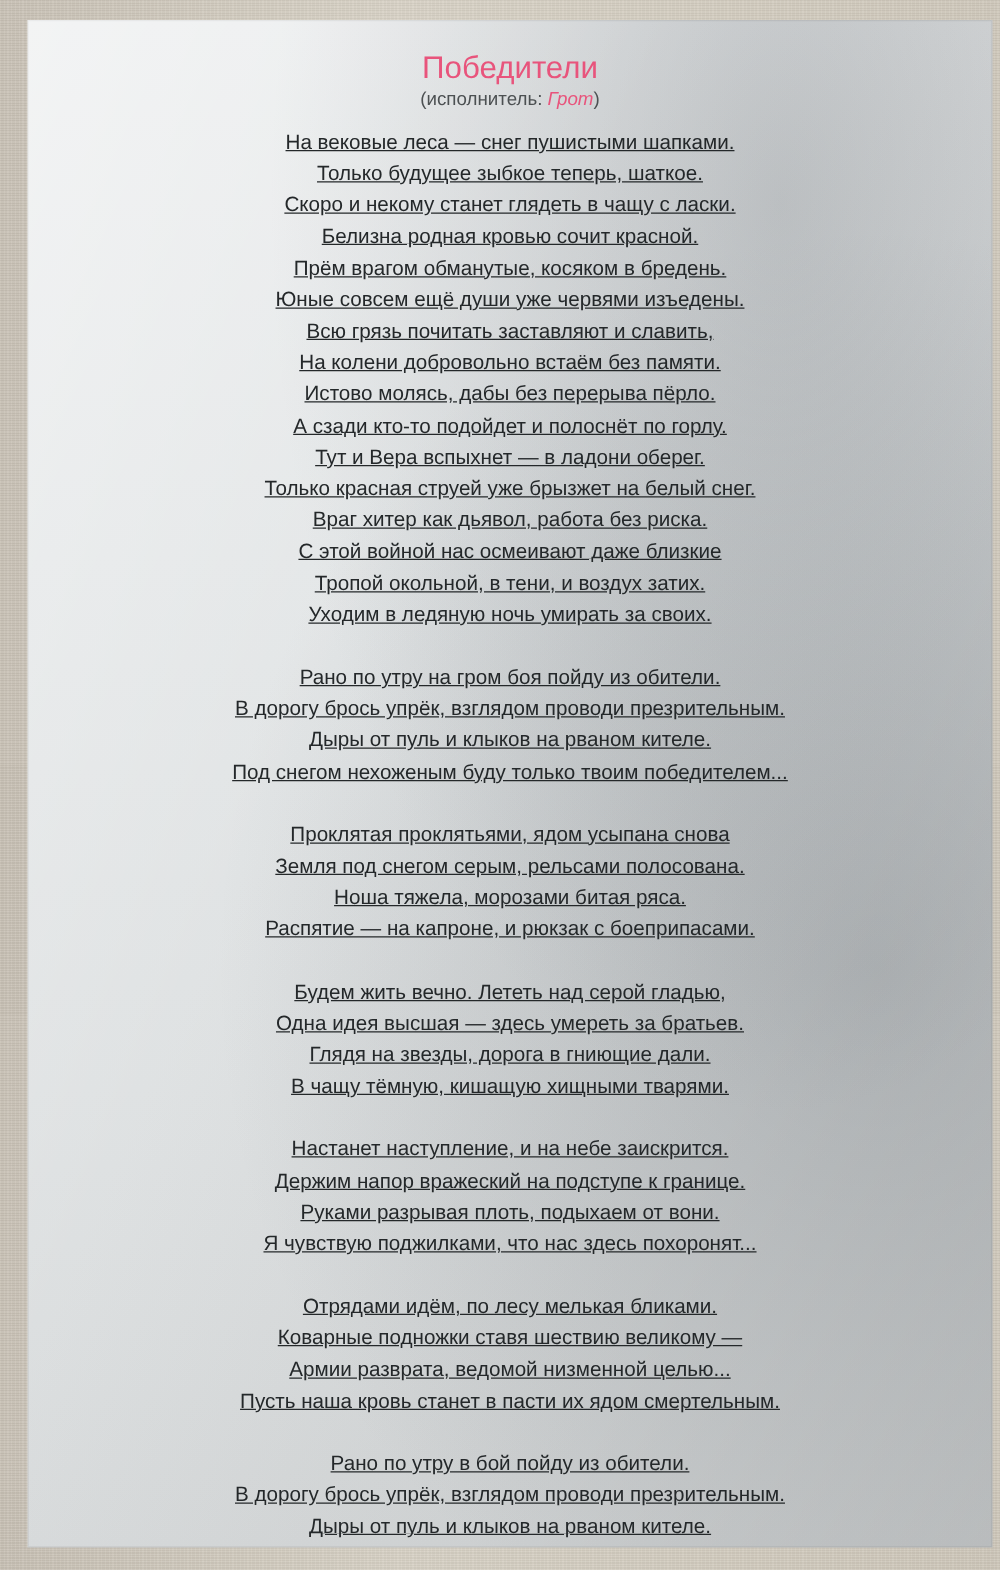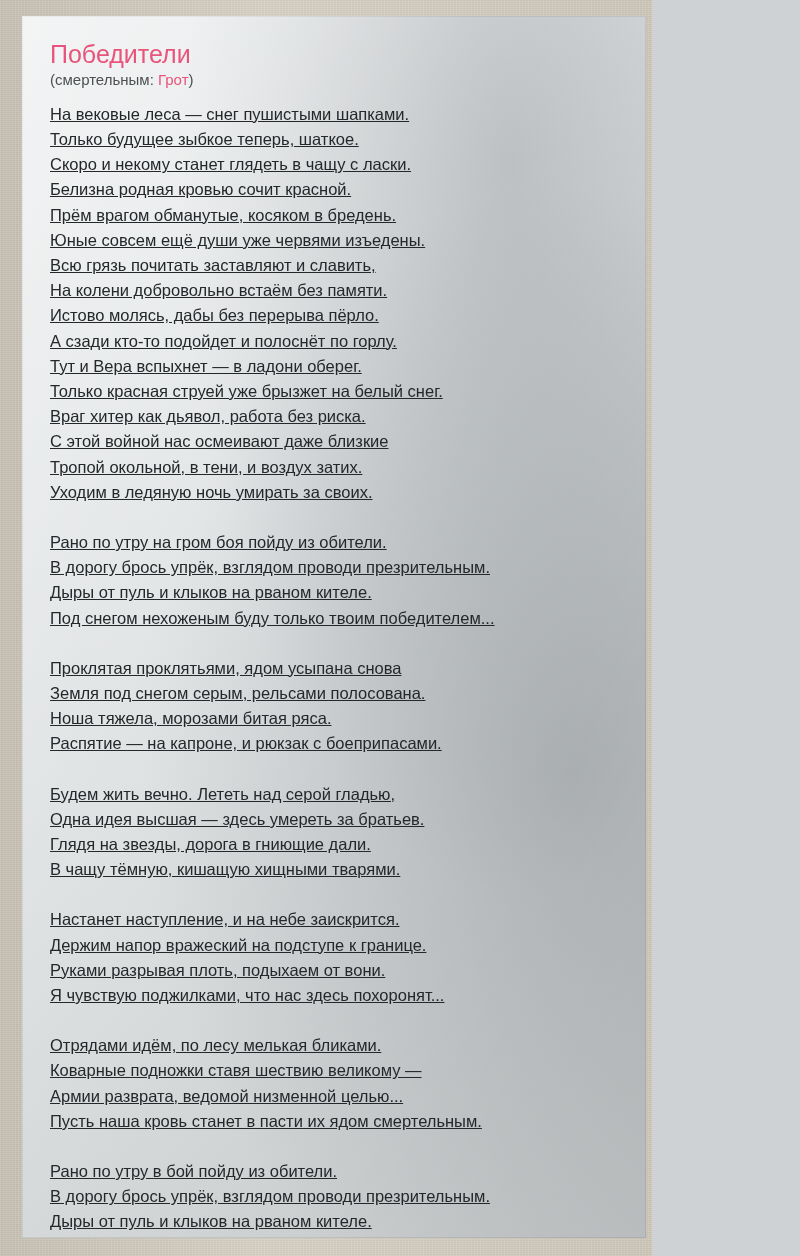--- a/index.html
+++ b/index.html
@@ -17,12 +17,13 @@
   
   .page-frame {
     position: relative;
-    width: 652px;
+    width: 800px;
     height: 1256px;
     box-sizing: border-box;
     background:
       linear-gradient(90deg, #c9c2b6 0%, #d8d2c6 40%, #cfc8bb 100%);
     padding: 16px 6px 18px 22px;
+    text-align: center;
   }
   .frame-grain {
     position: absolute;

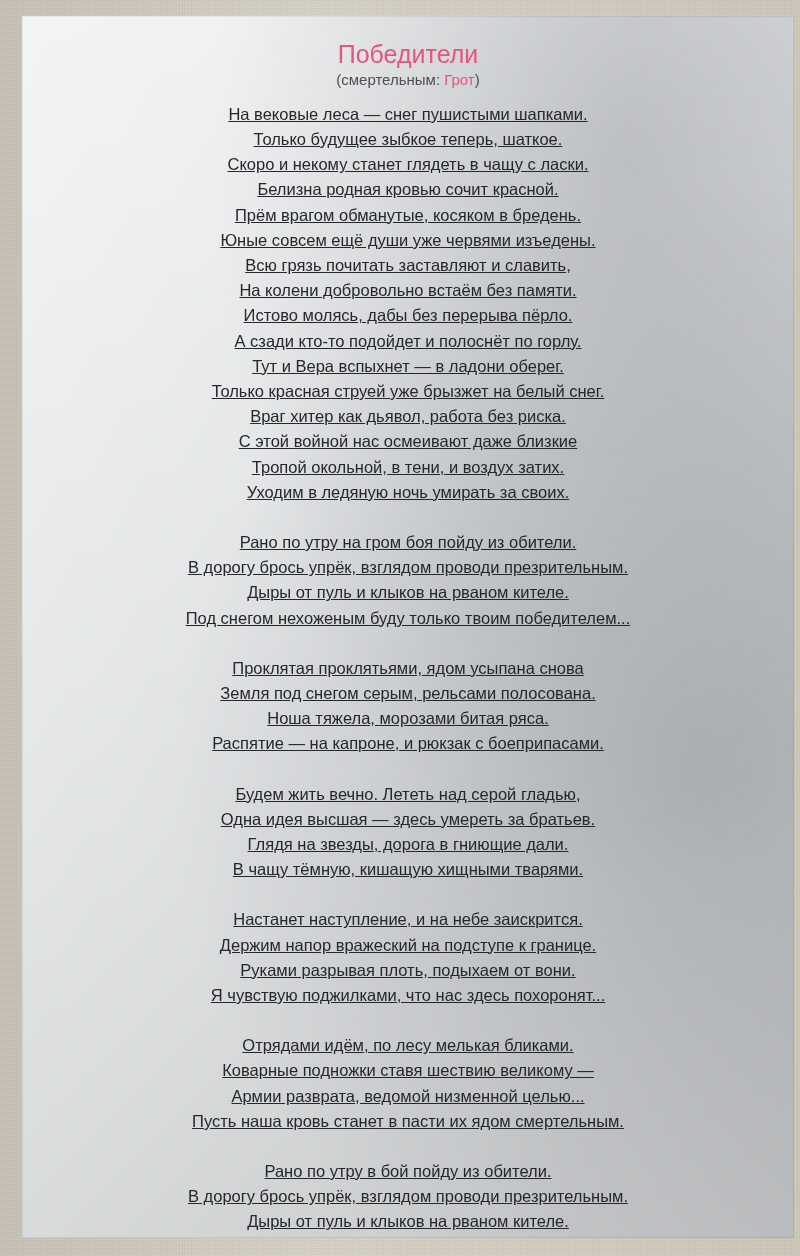--- a/index.html
+++ b/index.html
@@ -103,7 +103,7 @@
       <h1 class="song-title">Победители</h1>
 
       <div class="artist-line">
-        <span>(смертельным: </span><a class="artist-link" href="#">Грот</a><span>)</span>
+        <span>(исполнитель: </span><a class="artist-link" href="#">Грот</a><span>)</span>
       </div>
 
       <div class="lyrics" id="lyrics-body"><p class="stanza"><span class="line">На вековые леса — снег пушистыми шапками.</span><span class="line">Только будущее зыбкое теперь, шаткое.</span><span class="line">Скоро и некому станет глядеть в чащу с ласки.</span><span class="line">Белизна родная кровью сочит красной.</span><span class="line">Прём врагом обманутые, косяком в бредень.</span><span class="line">Юные совсем ещё души уже червями изъедены.</span><span class="line">Всю грязь почитать заставляют и славить,</span><span class="line">На колени добровольно встаём без памяти.</span><span class="line">Истово молясь, дабы без перерыва пёрло.</span><span class="line">А сзади кто-то подойдет и полоснёт по горлу.</span><span class="line">Тут и Вера вспыхнет — в ладони оберег.</span><span class="line">Только красная струей уже брызжет на белый снег.</span><span class="line">Враг хитер как дьявол, работа без риска.</span><span class="line">С этой войной нас осмеивают даже близкие</span><span class="line">Тропой окольной, в тени, и воздух затих.</span><span class="line">Уходим в ледяную ночь умирать за своих.</span></p><p class="stanza"><span class="line">Рано по утру на гром боя пойду из обители.</span><span class="line">В дорогу брось упрёк, взглядом проводи презрительным.</span><span class="line">Дыры от пуль и клыков на рваном кителе.</span><span class="line">Под снегом нехоженым буду только твоим победителем...</span></p><p class="stanza"><span class="line">Проклятая проклятьями, ядом усыпана снова</span><span class="line">Земля под снегом серым, рельсами полосована.</span><span class="line">Ноша тяжела, морозами битая ряса.</span><span class="line">Распятие — на капроне, и рюкзак с боеприпасами.</span></p><p class="stanza"><span class="line">Будем жить вечно. Лететь над серой гладью,</span><span class="line">Одна идея высшая — здесь умереть за братьев.</span><span class="line">Глядя на звезды, дорога в гниющие дали.</span><span class="line">В чащу тёмную, кишащую хищными тварями.</span></p><p class="stanza"><span class="line">Настанет наступление, и на небе заискрится.</span><span class="line">Держим напор вражеский на подступе к границе.</span><span class="line">Руками разрывая плоть, подыхаем от вони.</span><span class="line">Я чувствую поджилками, что нас здесь похоронят...</span></p><p class="stanza"><span class="line">Отрядами идём, по лесу мелькая бликами.</span><span class="line">Коварные подножки ставя шествию великому —</span><span class="line">Армии разврата, ведомой низменной целью...</span><span class="line">Пусть наша кровь станет в пасти их ядом смертельным.</span></p><p class="stanza"><span class="line">Рано по утру в бой пойду из обители.</span><span class="line">В дорогу брось упрёк, взглядом проводи презрительным.</span><span class="line">Дыры от пуль и клыков на рваном кителе.</span><span class="line">Под снегом нехоженым буду только твоим победителем...</span></p></div>

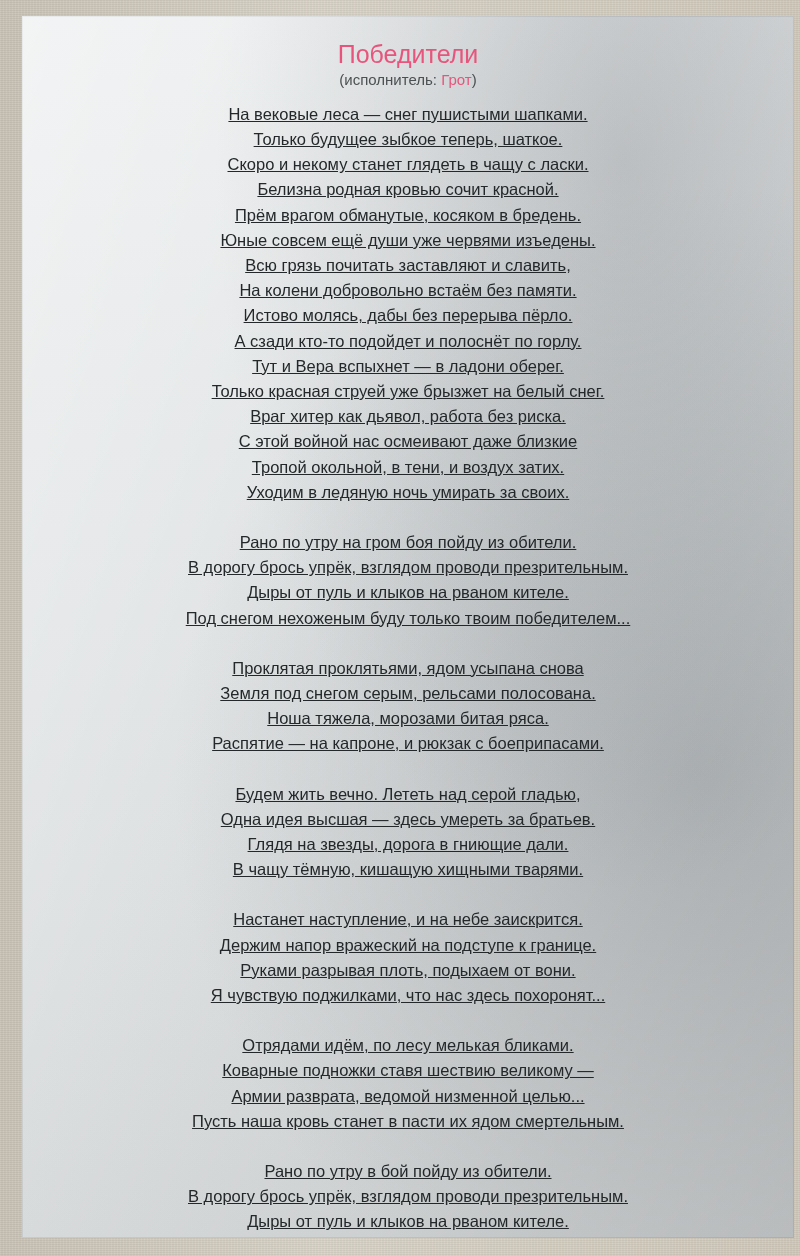--- a/index.html
+++ b/index.html
@@ -76,6 +76,7 @@
   .artist-link {
     color: #e8547c;
     text-decoration: none;
+    font-style: italic;
   }
 
   .lyrics {

